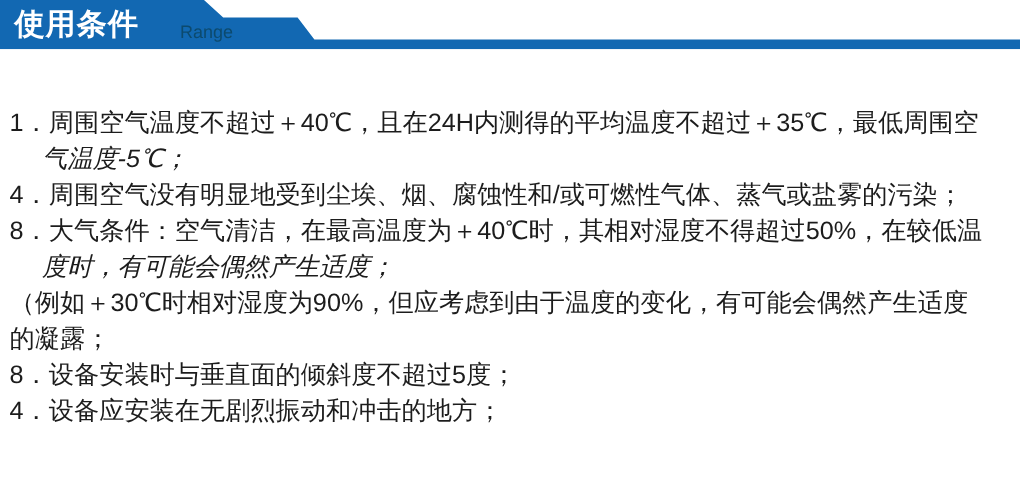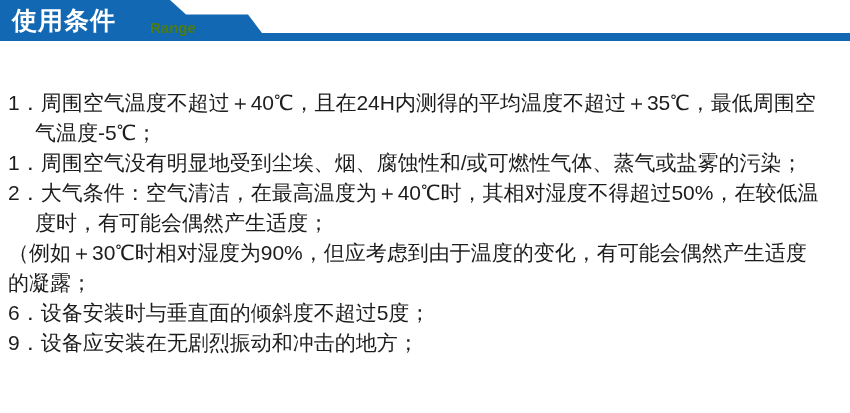--- a/index.html
+++ b/index.html
@@ -39,9 +39,9 @@
     position: absolute;
     left: 150px;
     top: 19px;
-    color: #4d7c0f;
+    color: #0c4a6e;
     font-size: 15px;
-    font-weight: bold;
+    font-weight: normal;
     line-height: 18px;
     white-space: nowrap;
   }

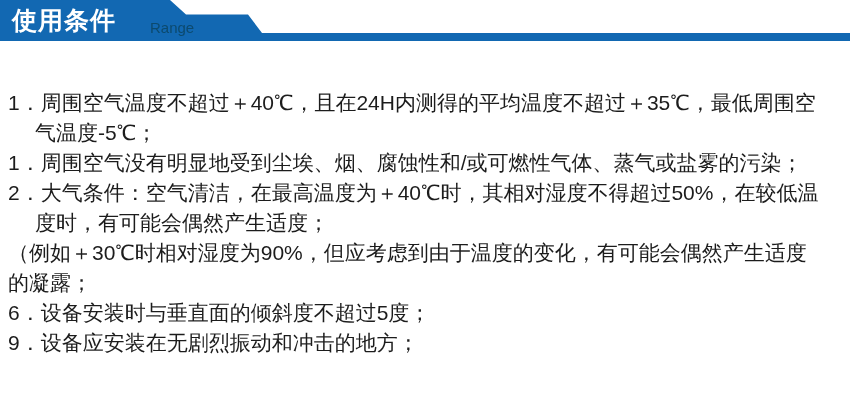--- a/index.html
+++ b/index.html
@@ -56,7 +56,7 @@
     white-space: nowrap;
     height: 30px;
   }
-  .line.hang { padding-left: 27px; }
+  .line.hang { padding-left: 27px; font-style: italic; }
 </style>
 </head>
 <body>

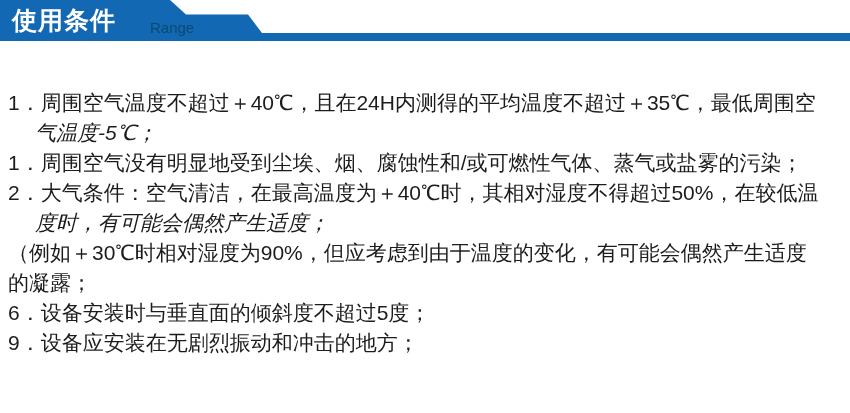--- a/index.html
+++ b/index.html
@@ -74,7 +74,7 @@
   <div class="content" style="color: rgb(28, 28, 28);">
       <div class="line">1．周围空气温度不超过＋40℃，且在24H内测得的平均温度不超过＋35℃，最低周围空</div>
       <div class="line hang">气温度-5℃；</div>
-      <div class="line">1．周围空气没有明显地受到尘埃、烟、腐蚀性和/或可燃性气体、蒸气或盐雾的污染；</div>
+      <div class="line">4．周围空气没有明显地受到尘埃、烟、腐蚀性和/或可燃性气体、蒸气或盐雾的污染；</div>
       <div class="line">2．大气条件：空气清洁，在最高温度为＋40℃时，其相对湿度不得超过50%，在较低温</div>
       <div class="line hang">度时，有可能会偶然产生适度；</div>
       <div class="line">（例如＋30℃时相对湿度为90%，但应考虑到由于温度的变化，有可能会偶然产生适度</div>

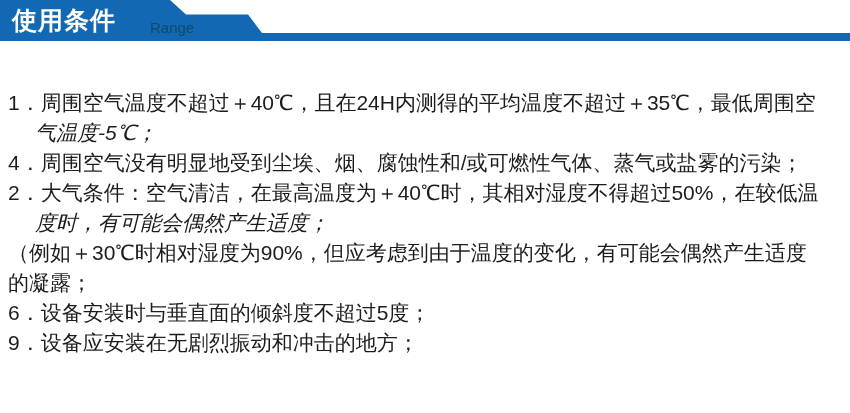--- a/index.html
+++ b/index.html
@@ -75,7 +75,7 @@
       <div class="line">1．周围空气温度不超过＋40℃，且在24H内测得的平均温度不超过＋35℃，最低周围空</div>
       <div class="line hang">气温度-5℃；</div>
       <div class="line">4．周围空气没有明显地受到尘埃、烟、腐蚀性和/或可燃性气体、蒸气或盐雾的污染；</div>
-      <div class="line">2．大气条件：空气清洁，在最高温度为＋40℃时，其相对湿度不得超过50%，在较低温</div>
+      <div class="line">8．大气条件：空气清洁，在最高温度为＋40℃时，其相对湿度不得超过50%，在较低温</div>
       <div class="line hang">度时，有可能会偶然产生适度；</div>
       <div class="line">（例如＋30℃时相对湿度为90%，但应考虑到由于温度的变化，有可能会偶然产生适度</div>
       <div class="line">的凝露；</div>

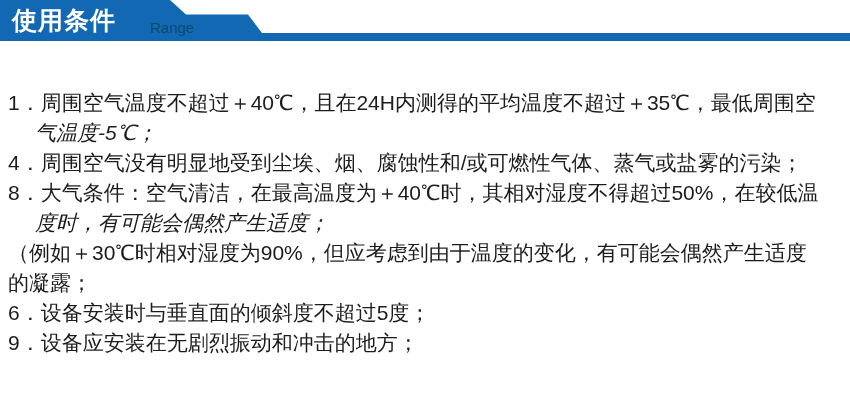--- a/index.html
+++ b/index.html
@@ -79,7 +79,7 @@
       <div class="line hang">度时，有可能会偶然产生适度；</div>
       <div class="line">（例如＋30℃时相对湿度为90%，但应考虑到由于温度的变化，有可能会偶然产生适度</div>
       <div class="line">的凝露；</div>
-      <div class="line">6．设备安装时与垂直面的倾斜度不超过5度；</div>
+      <div class="line">8．设备安装时与垂直面的倾斜度不超过5度；</div>
       <div class="line">9．设备应安装在无剧烈振动和冲击的地方；</div>
     </div>
 

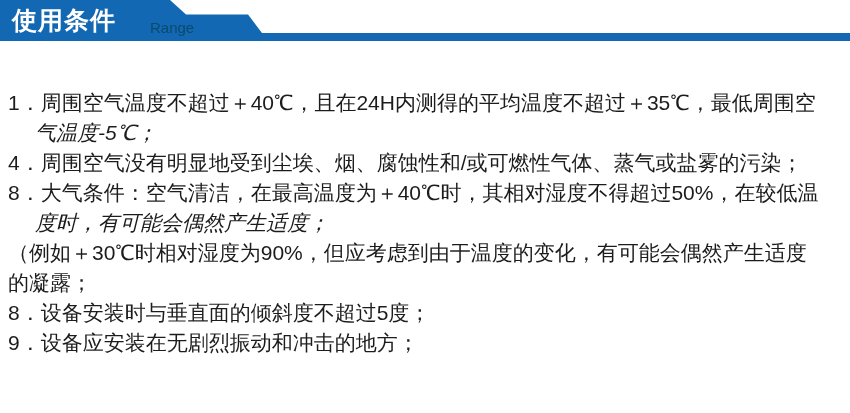--- a/index.html
+++ b/index.html
@@ -80,7 +80,7 @@
       <div class="line">（例如＋30℃时相对湿度为90%，但应考虑到由于温度的变化，有可能会偶然产生适度</div>
       <div class="line">的凝露；</div>
       <div class="line">8．设备安装时与垂直面的倾斜度不超过5度；</div>
-      <div class="line">9．设备应安装在无剧烈振动和冲击的地方；</div>
+      <div class="line">4．设备应安装在无剧烈振动和冲击的地方；</div>
     </div>
 
 </div>

